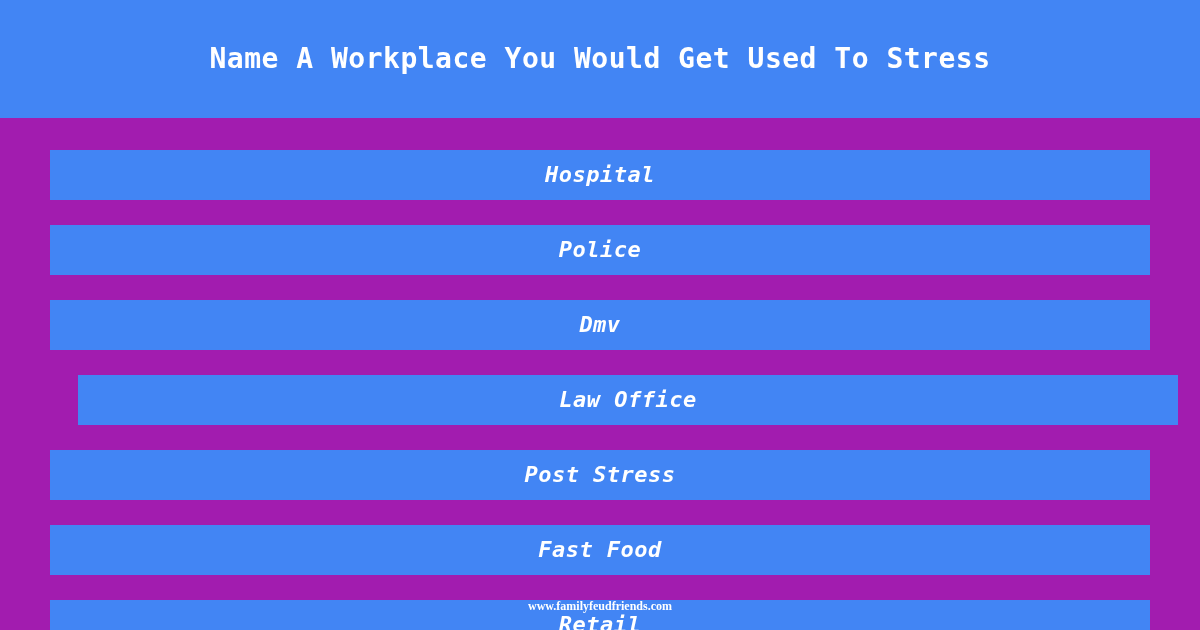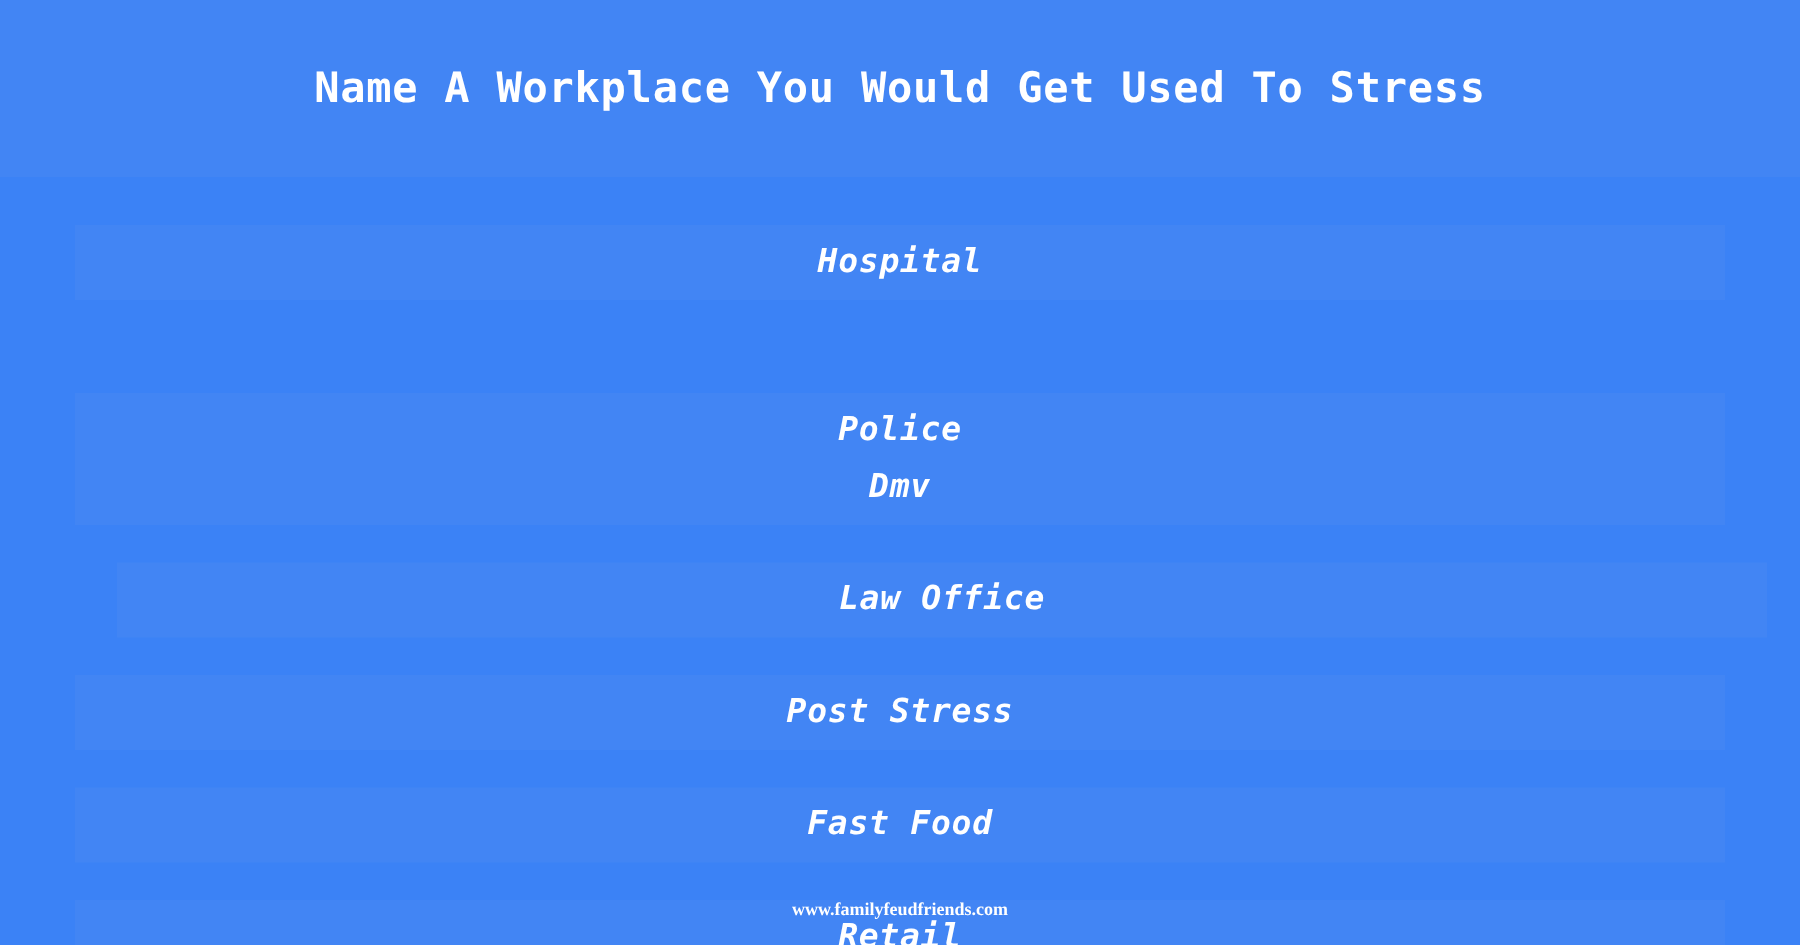--- a/index.html
+++ b/index.html
@@ -18,7 +18,7 @@
     width: 1200px;
     height: 630px;
     position: relative;
-    background: #3b82f6;
+    background: #a21caf;
     overflow: hidden;
   }
   .header-bar {

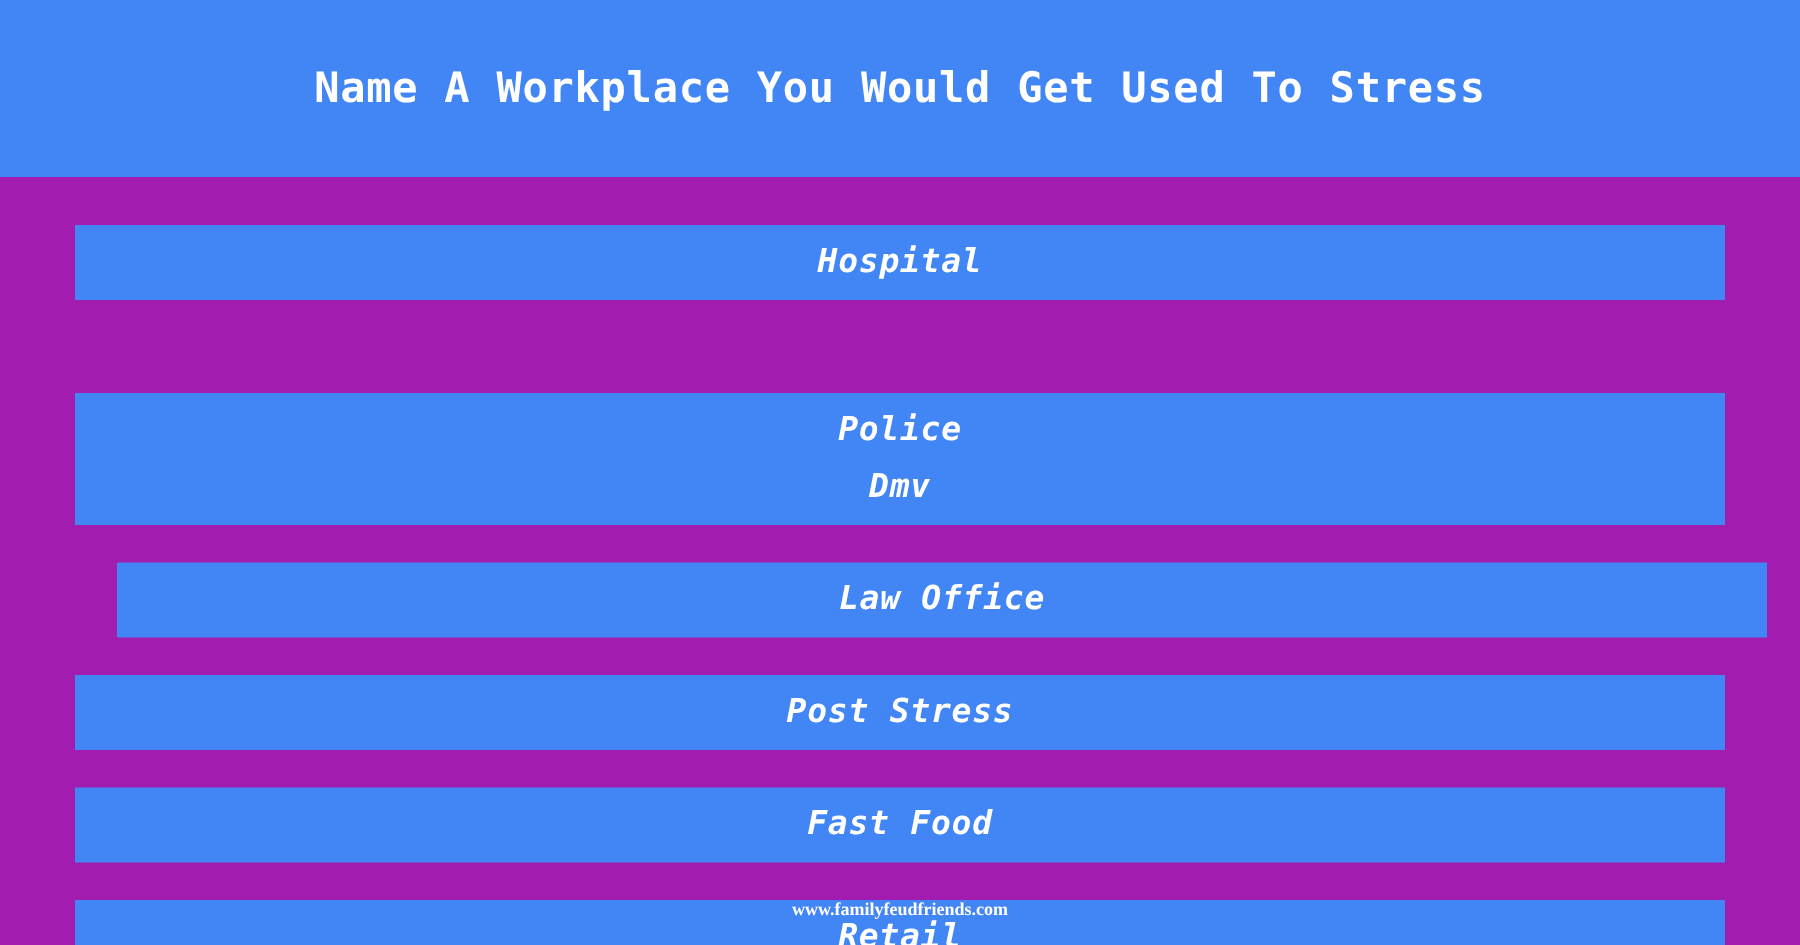--- a/index.html
+++ b/index.html
@@ -101,7 +101,7 @@
       <span class="answer-text">Hospital</span>
     </div>
 
-    <div class="answer-row" style="top:75px;margin-top:37px;">
+    <div class="answer-row" style="top:75px;">
       <span class="answer-text">Police</span>
     </div>
 

